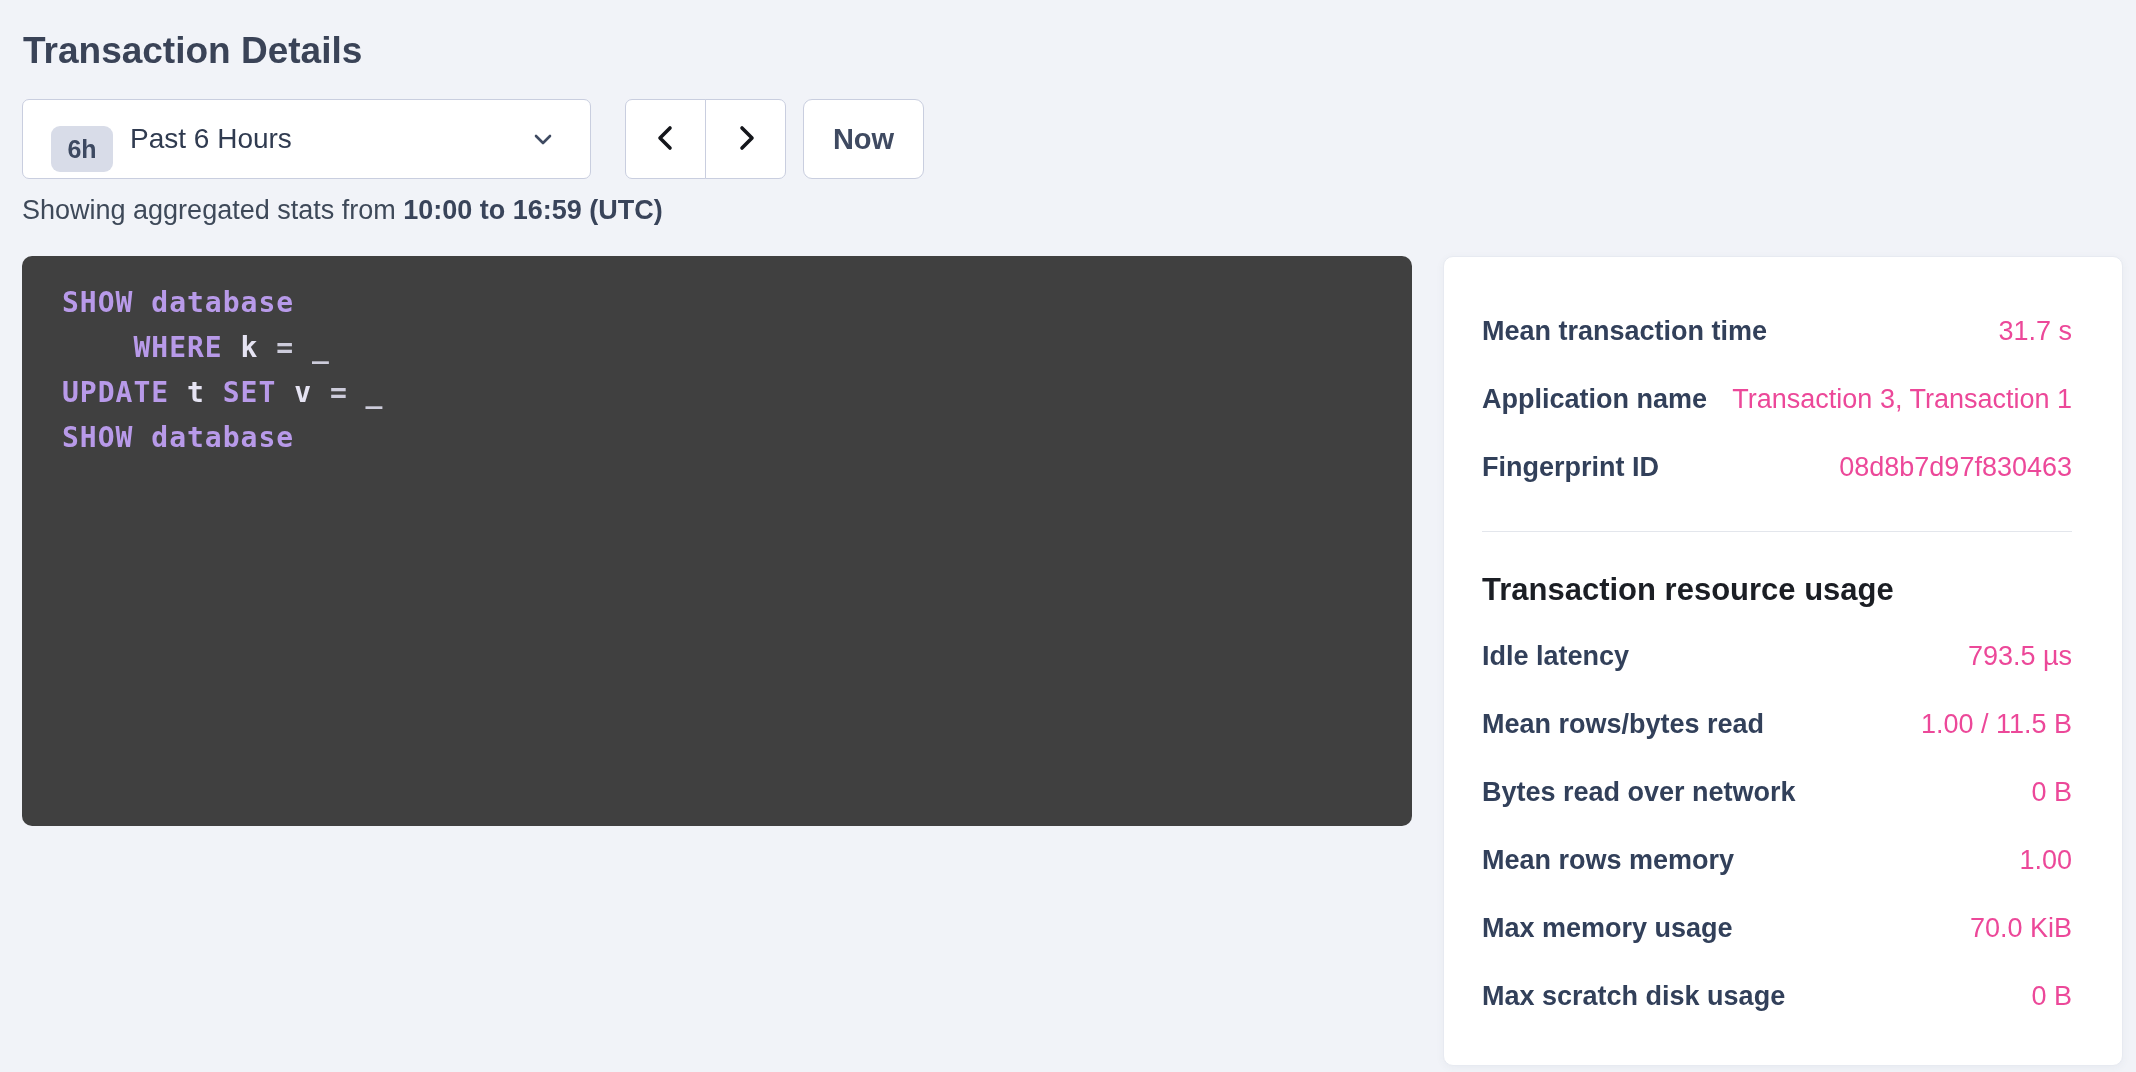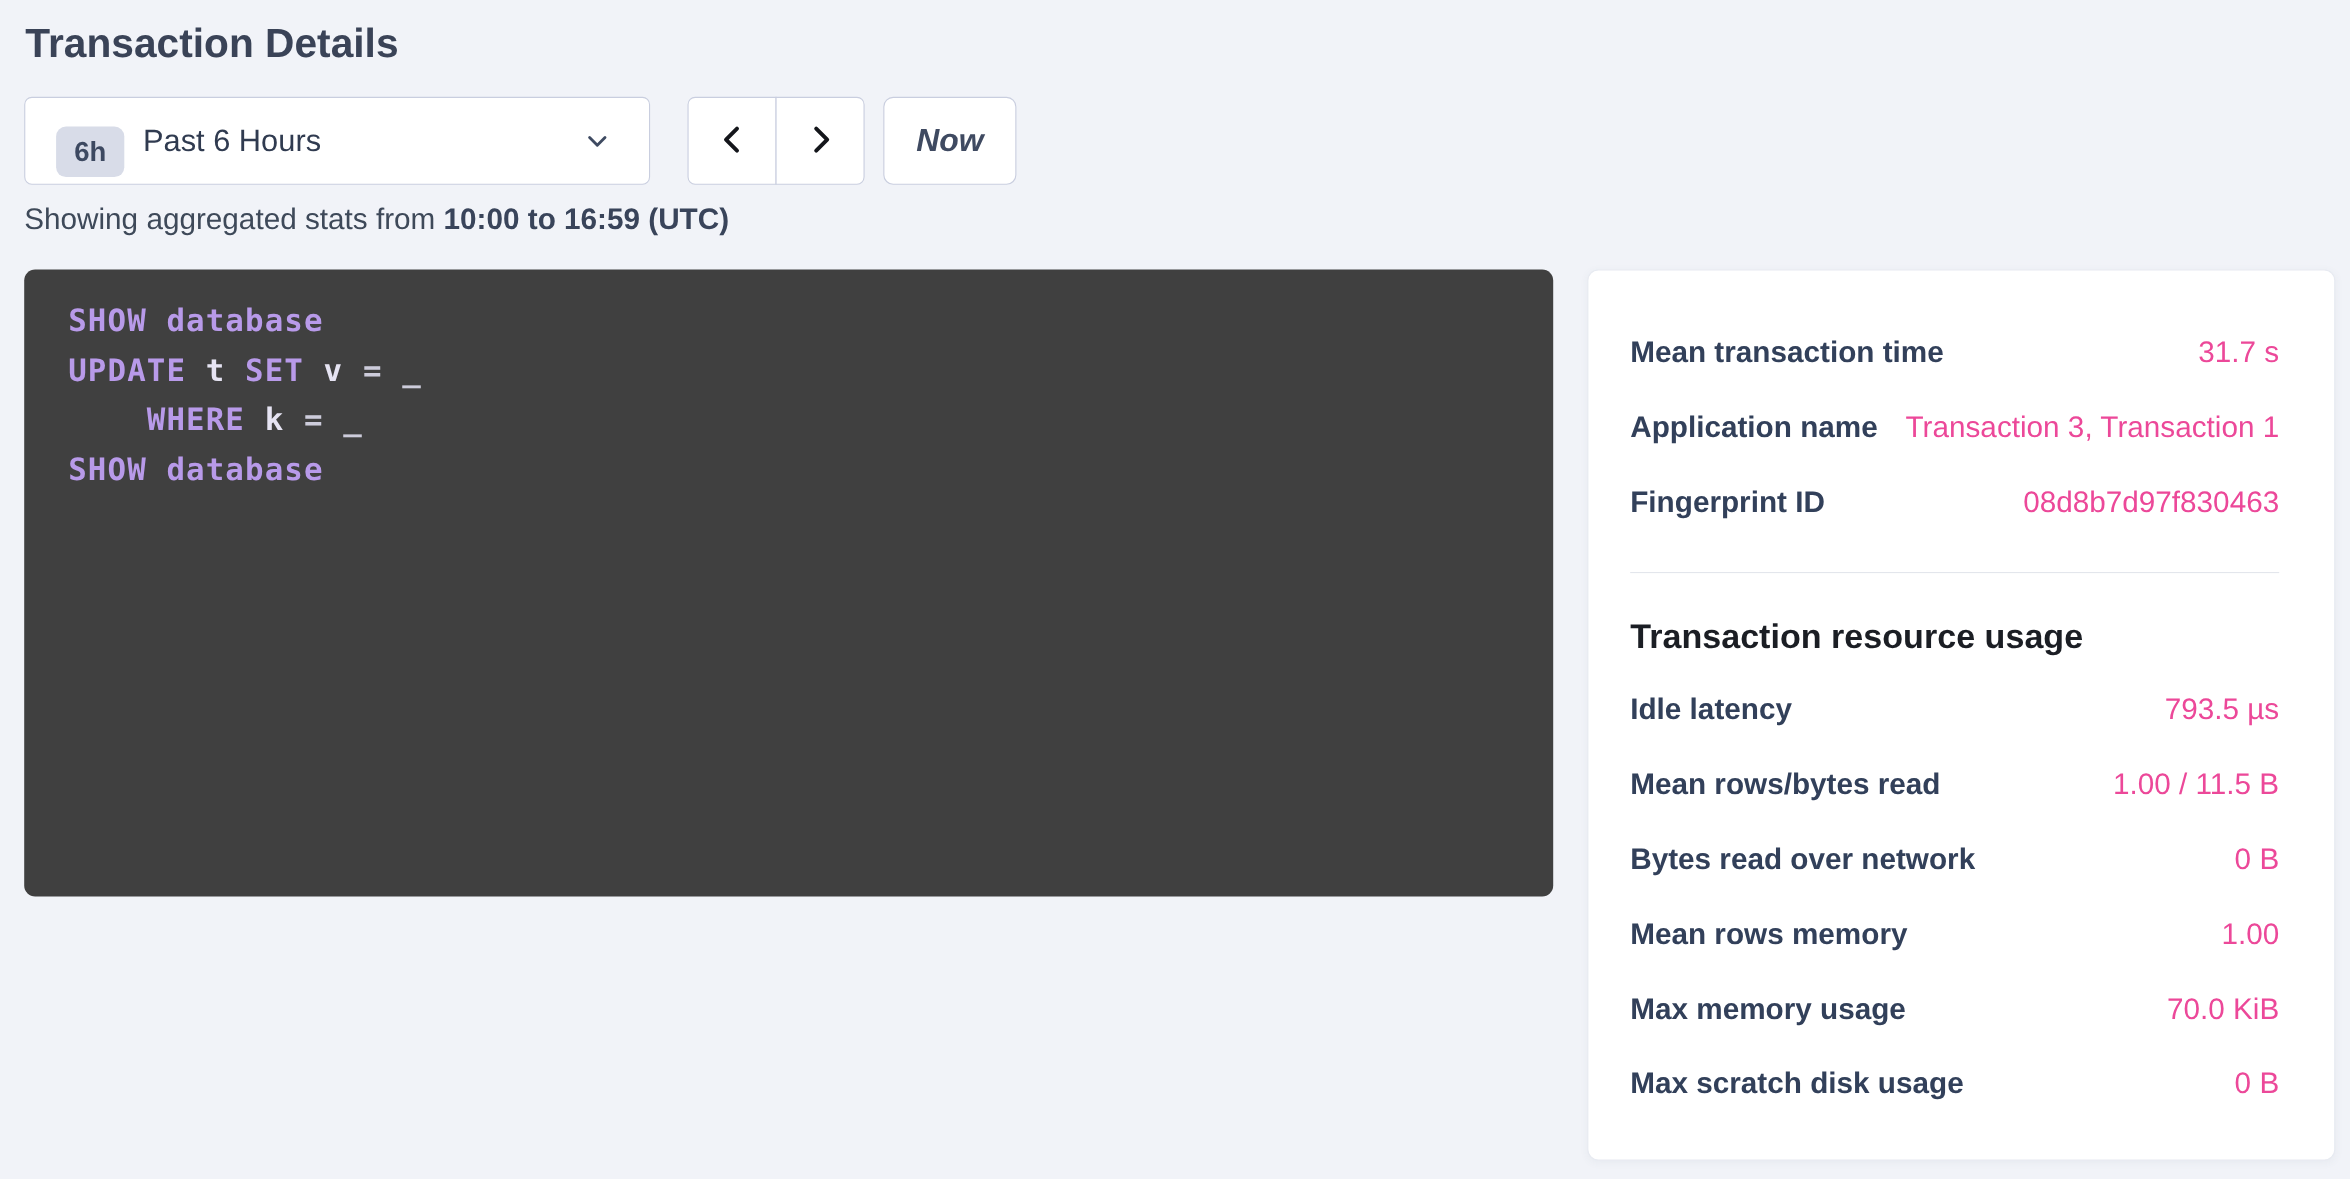--- a/index.html
+++ b/index.html
@@ -14,7 +14,7 @@
   .page { padding: 18px 13px 0 22px; }
 
   .page-title {
-    margin: 0 0 0 1px;
+    margin: 11px 0 0 1px;
     font-size: 37px; font-weight: 700; line-height: 44px;
     color: #3a4357;
   }

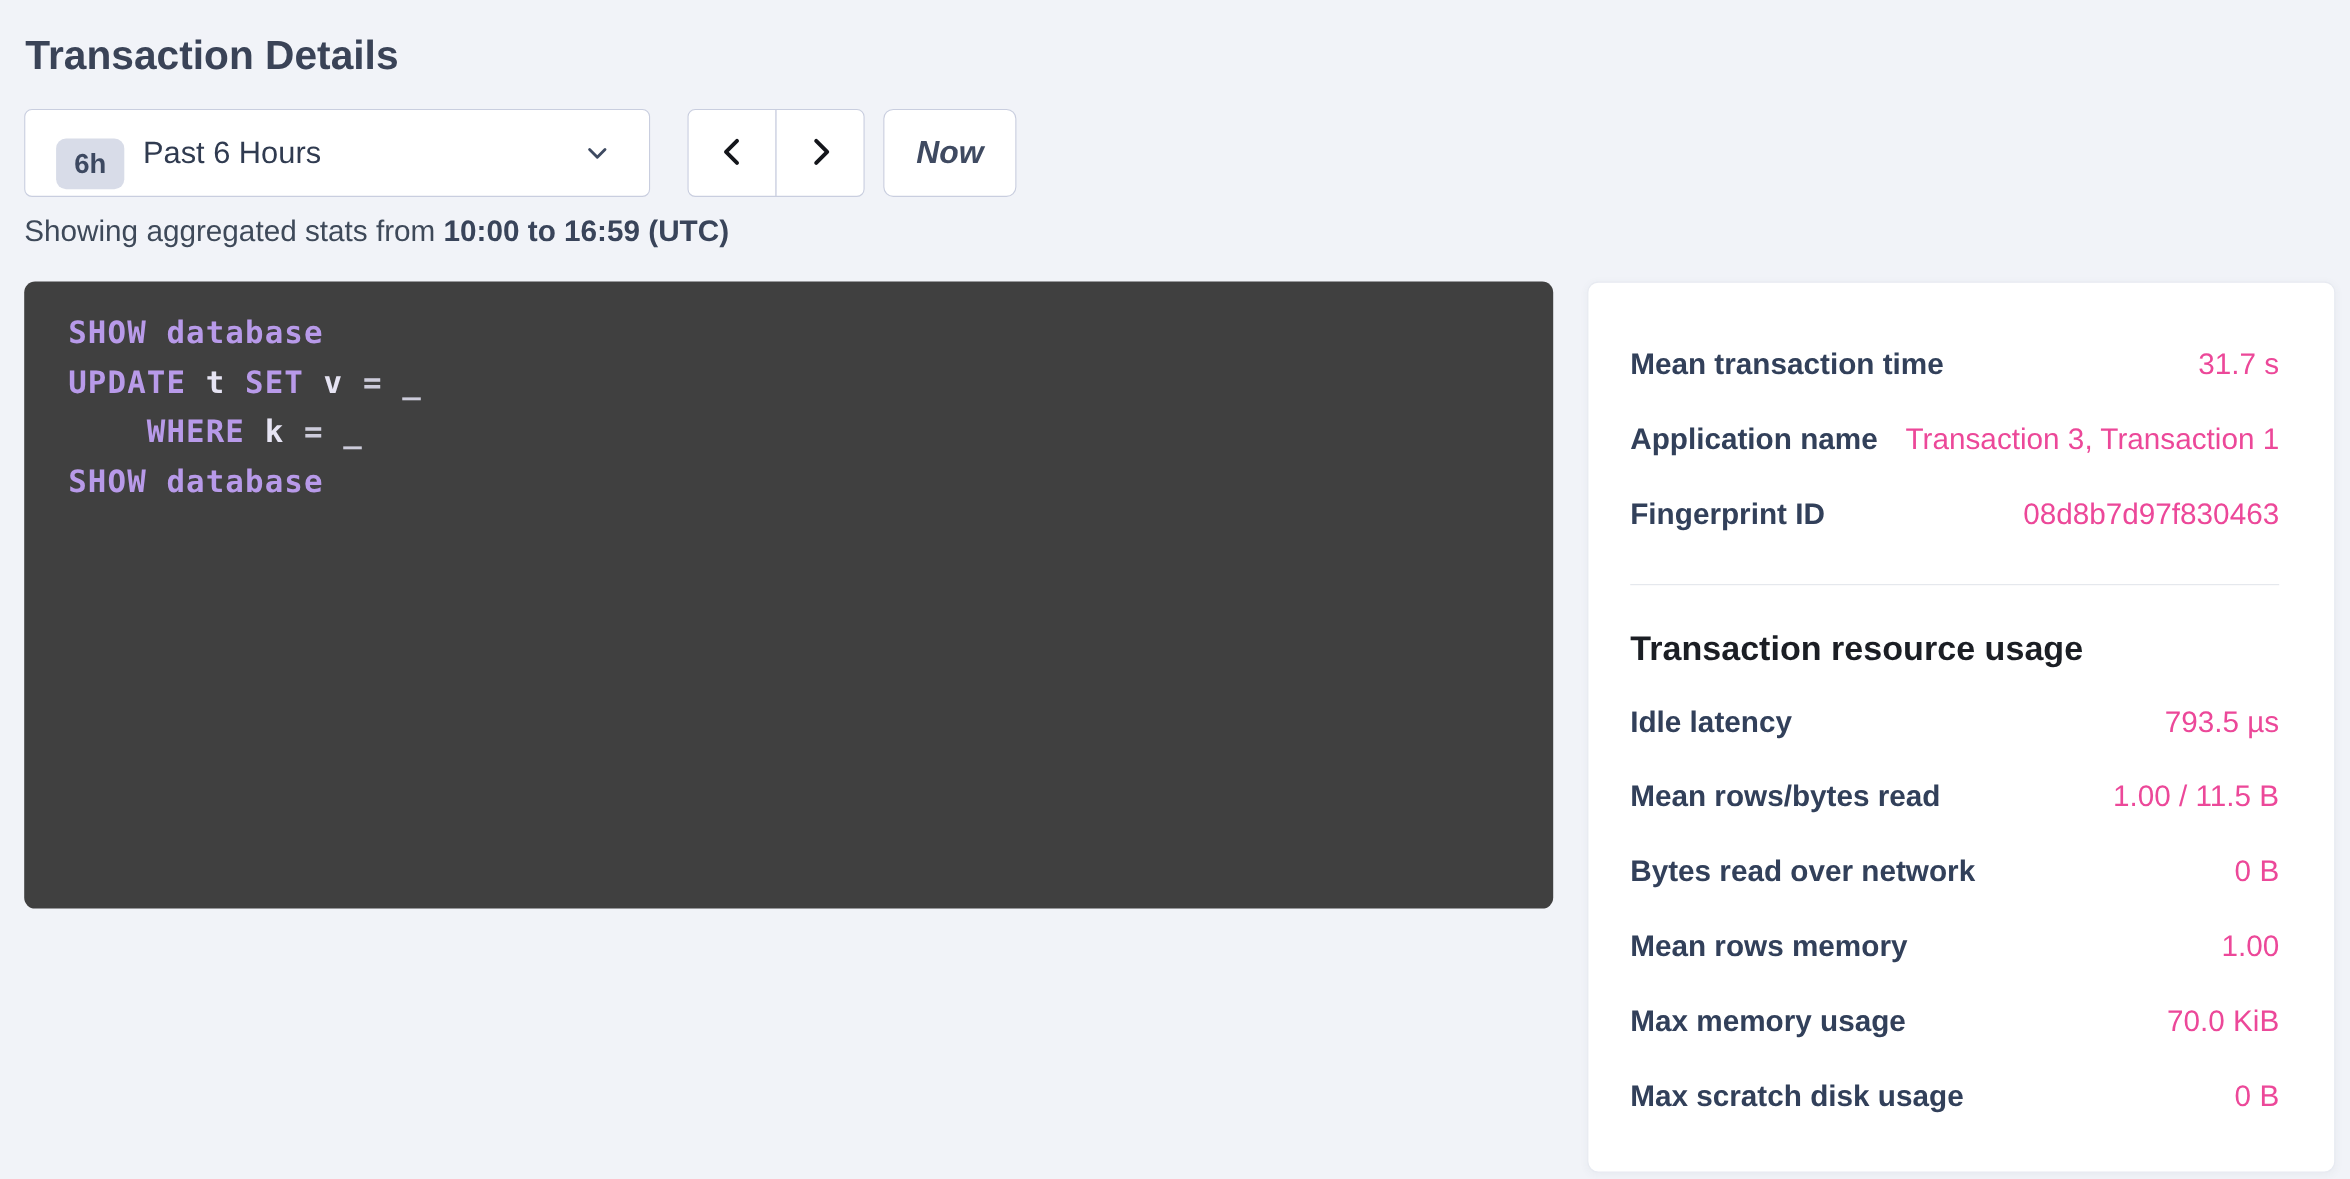--- a/index.html
+++ b/index.html
@@ -57,7 +57,6 @@
     font-family: "Liberation Sans", sans-serif;
     font-size: 29px; font-weight: 700; color: #3f4a61;
     cursor: pointer;
-    font-style: italic;
   }
 
   .stats-line {

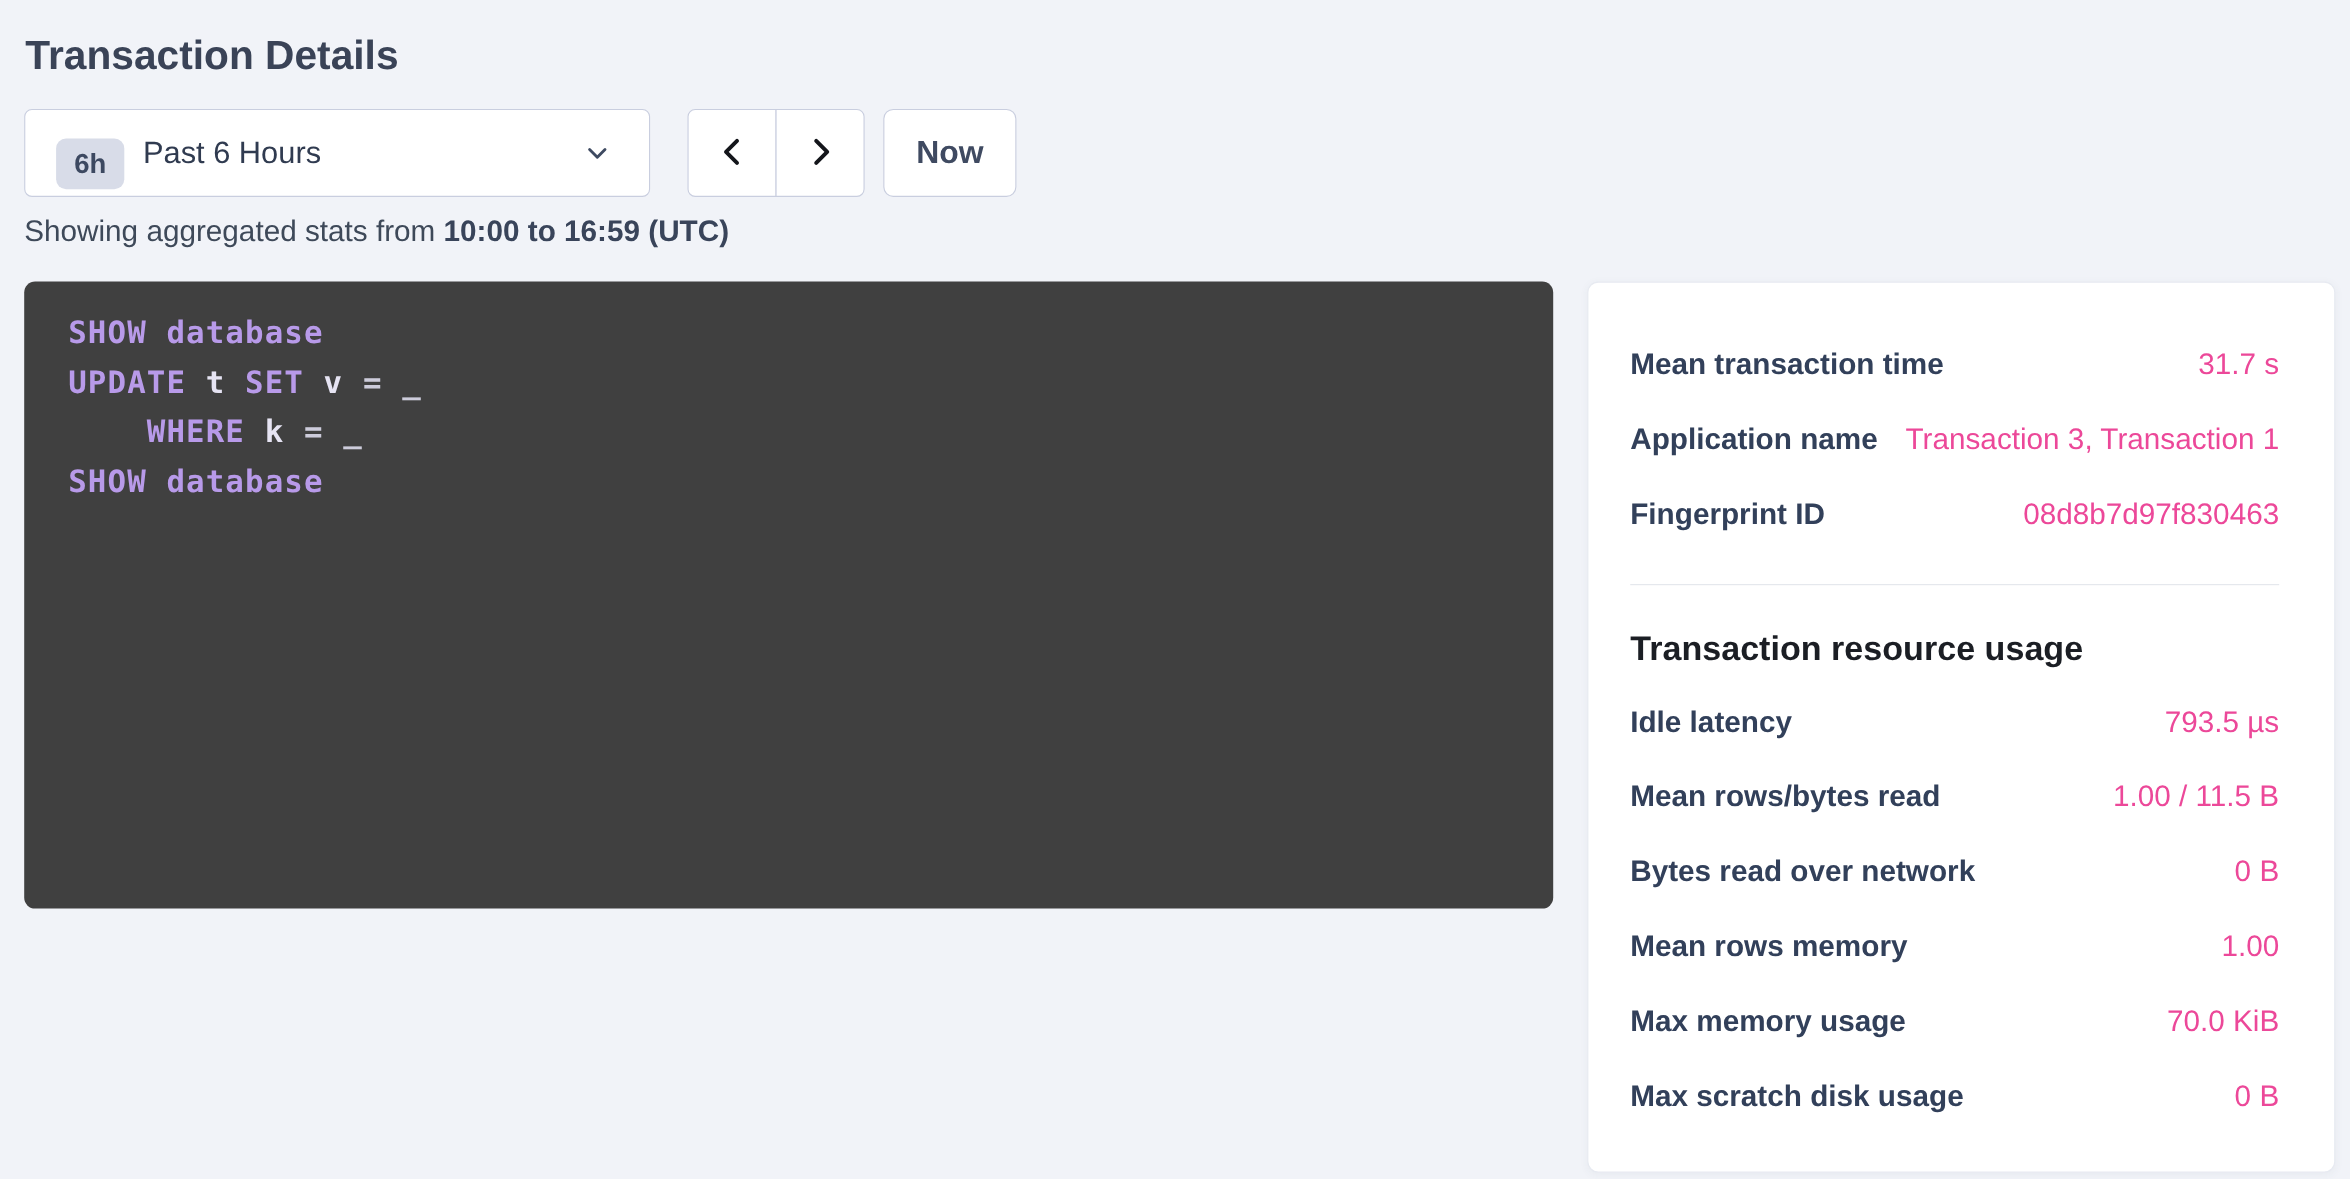--- a/index.html
+++ b/index.html
@@ -155,8 +155,8 @@
 
     <div class="sql-box" id="sql-box">
         <div class="sql-line"><span class="tok-kw">SHOW </span><span class="tok-kw">database</span></div>
+        <div class="sql-line"><span class="tok-kw">    WHERE </span><span class="tok-id">k </span><span class="tok-op">= _</span></div>
         <div class="sql-line"><span class="tok-kw">UPDATE </span><span class="tok-id">t </span><span class="tok-kw">SET </span><span class="tok-id">v </span><span class="tok-op">= _</span></div>
-        <div class="sql-line"><span class="tok-kw">    WHERE </span><span class="tok-id">k </span><span class="tok-op">= _</span></div>
         <div class="sql-line"><span class="tok-kw">SHOW </span><span class="tok-kw">database</span></div>
       </div>
 

